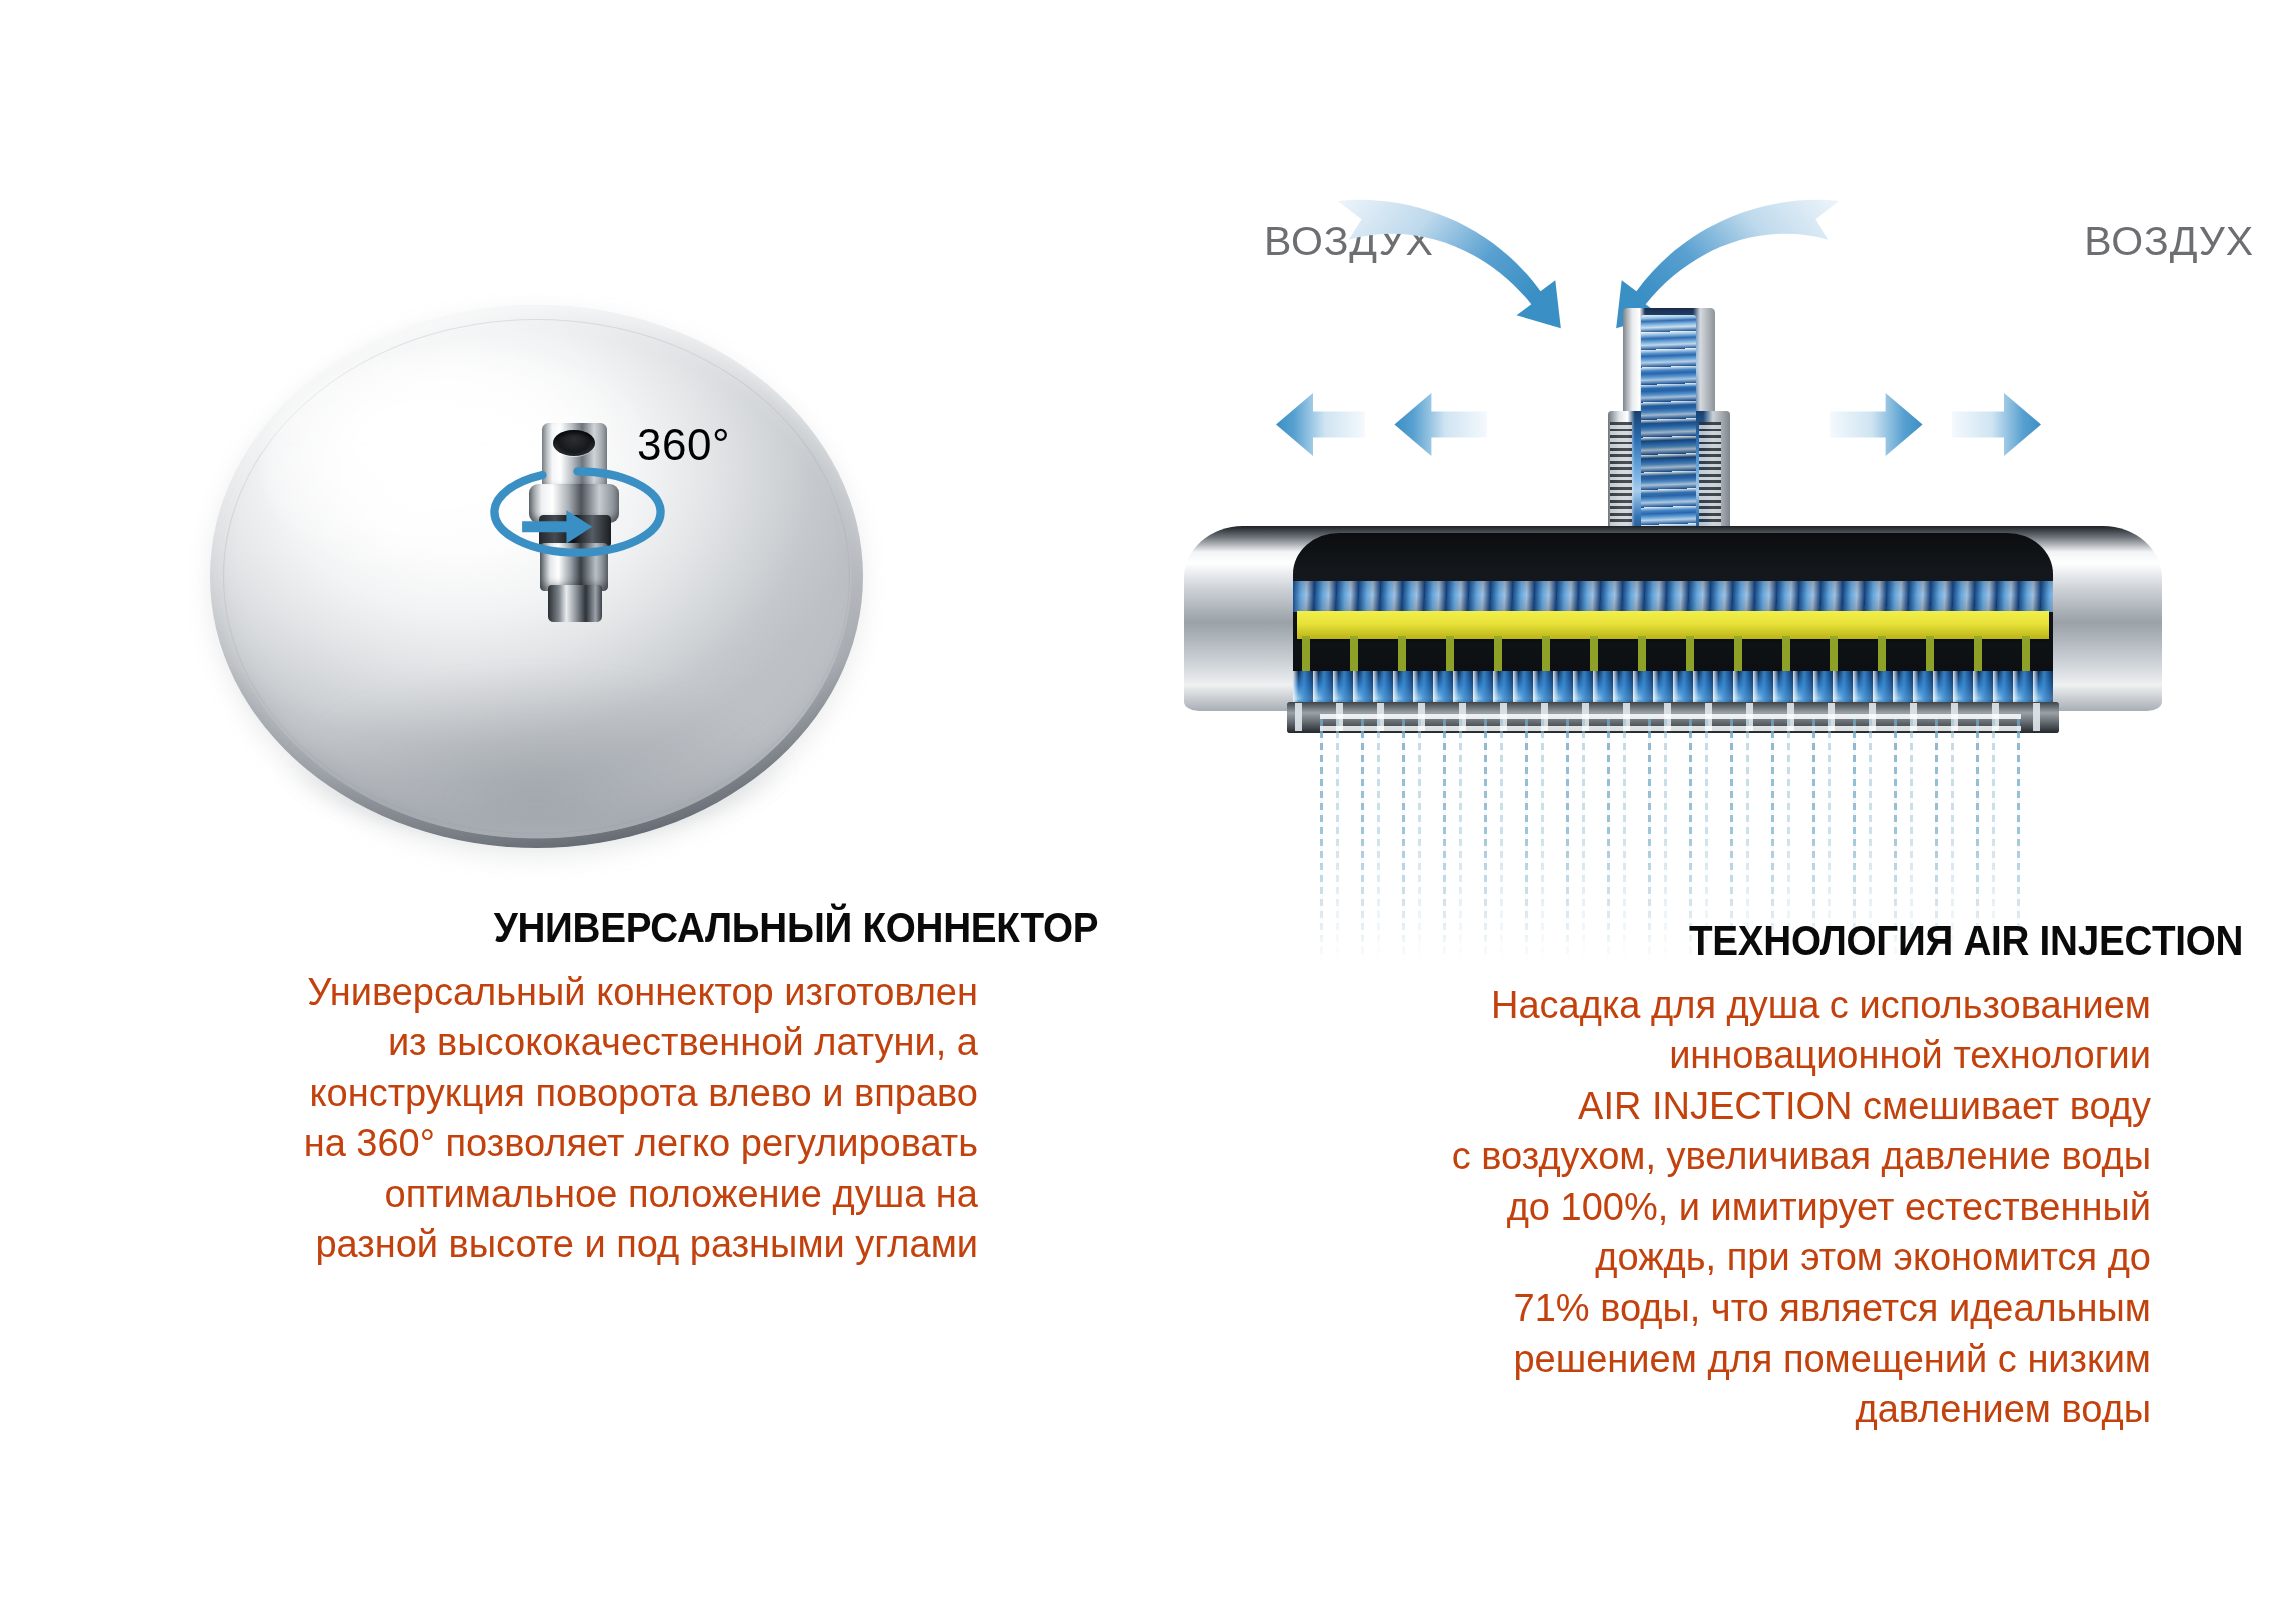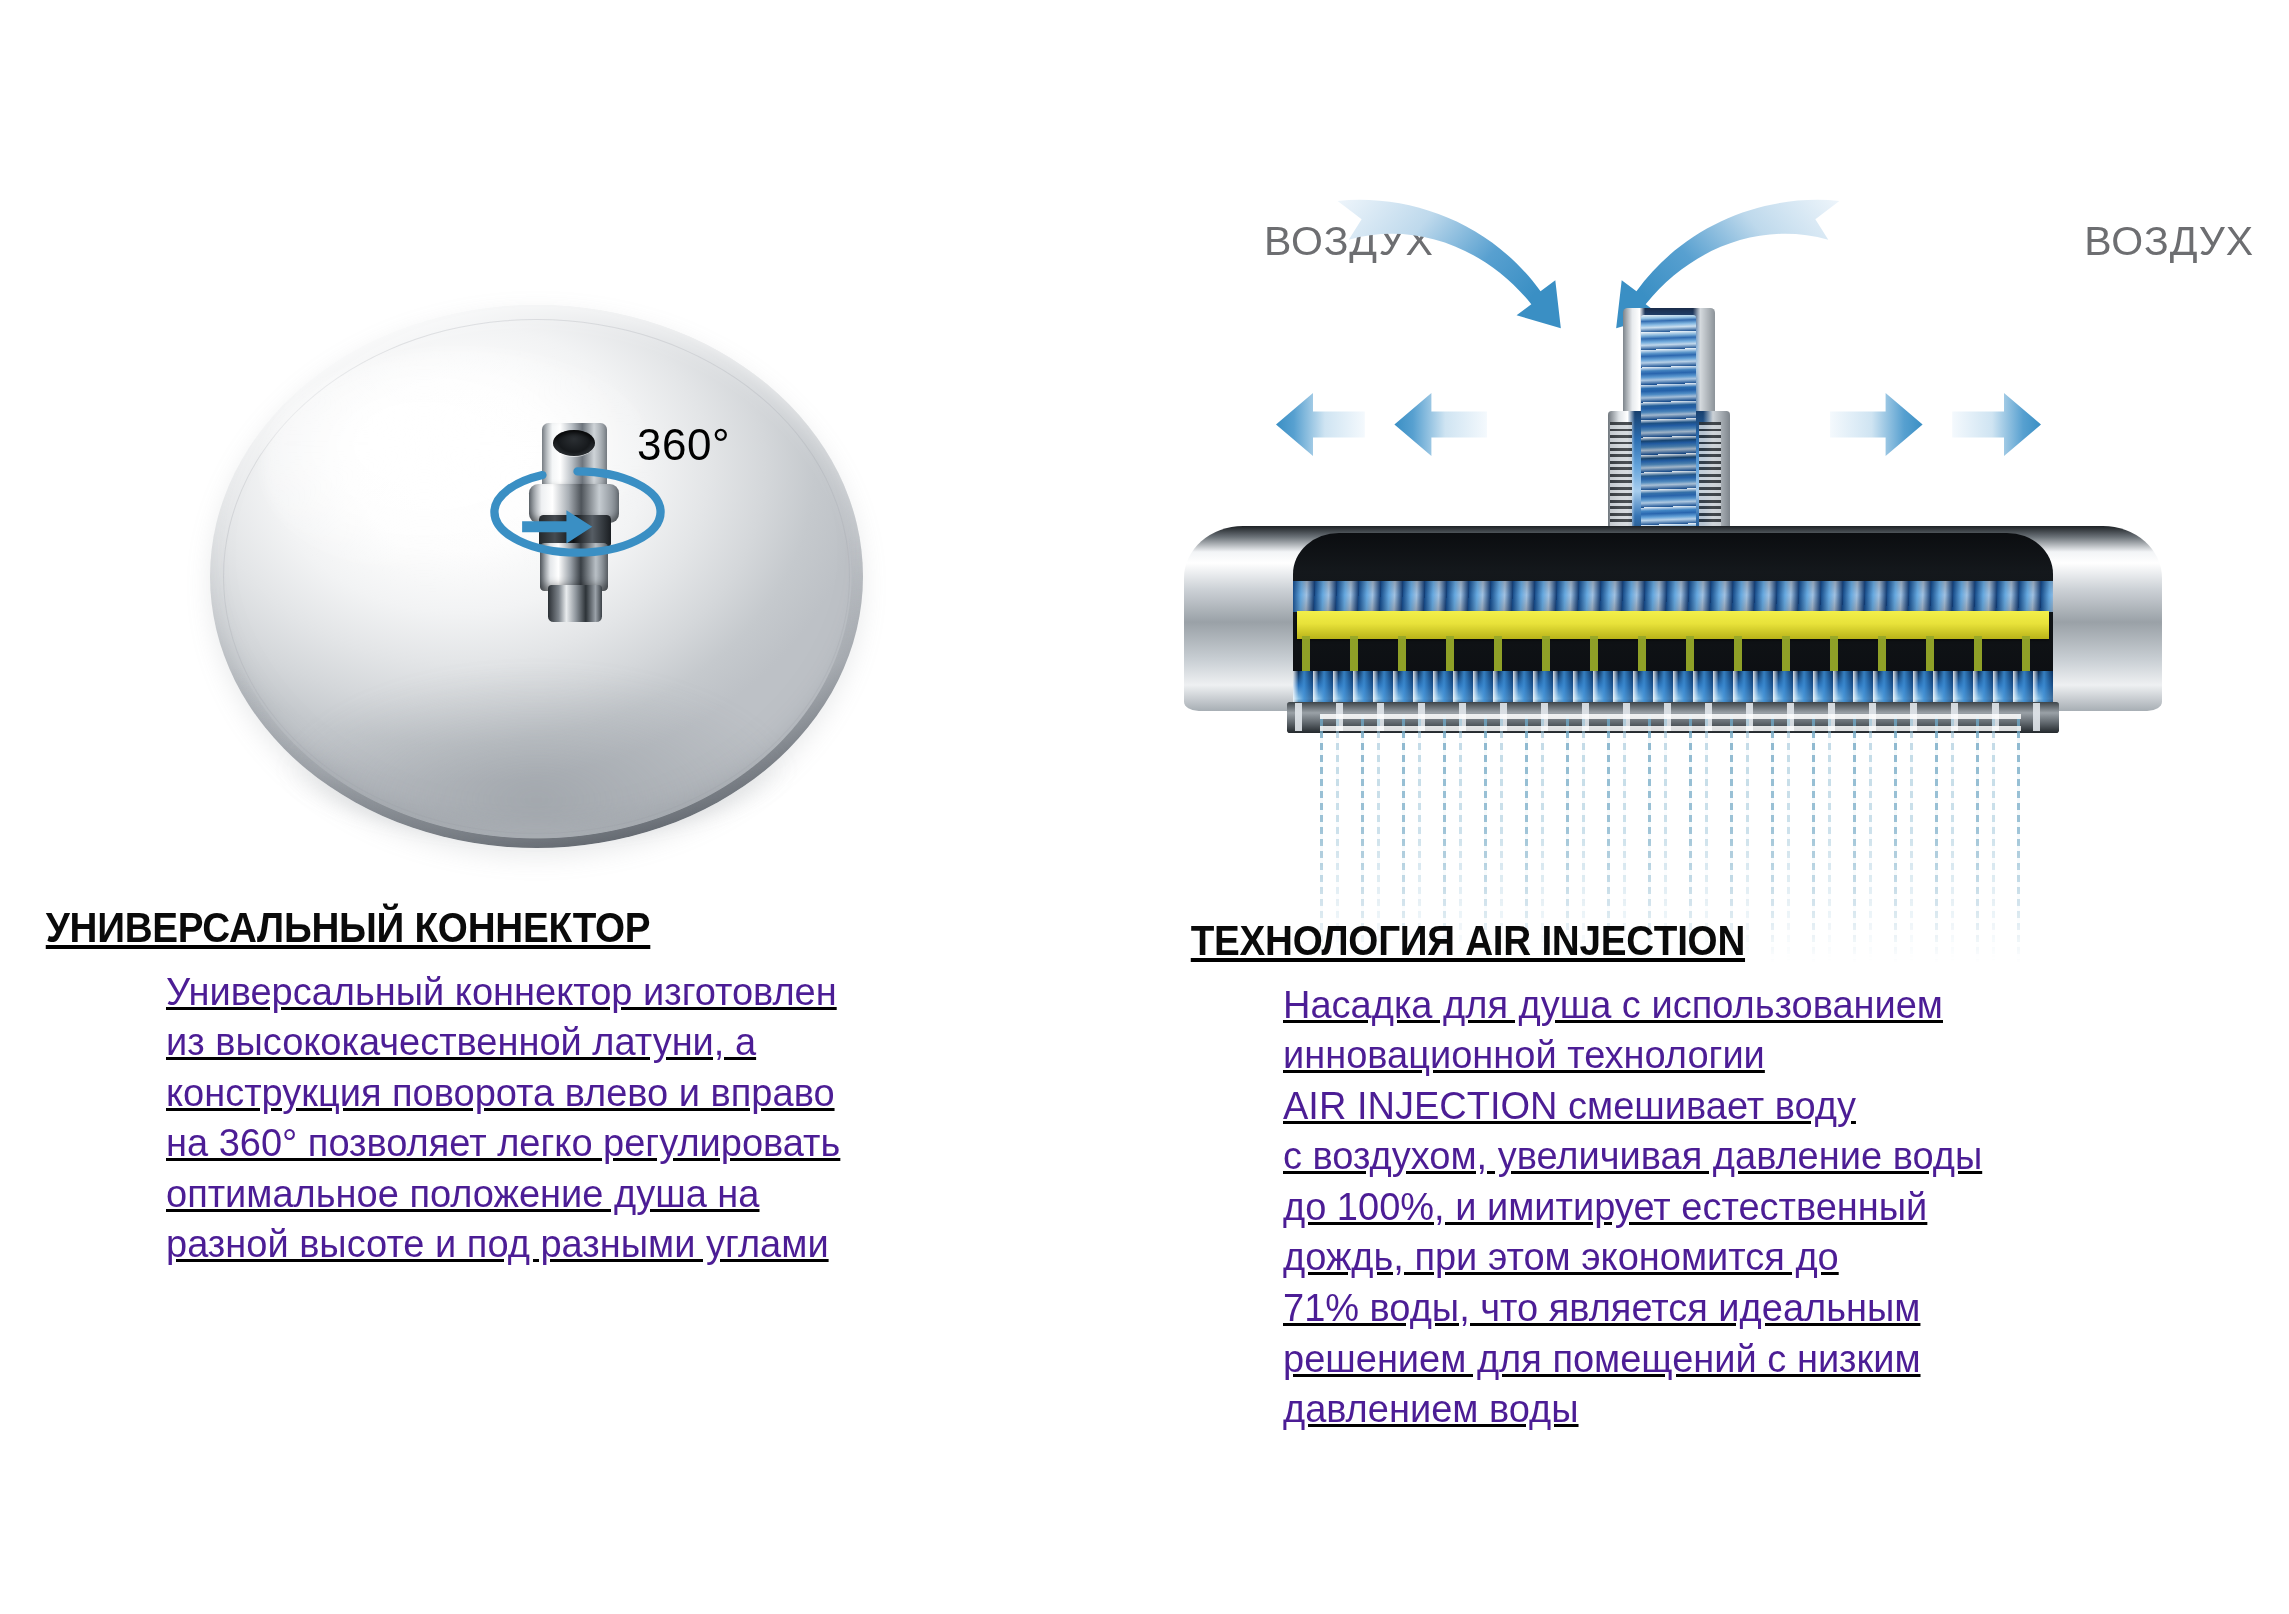--- a/index.html
+++ b/index.html
@@ -333,8 +333,7 @@
     left: 0;
     width: 100%;
     top: 904px;
-    text-align: left;
-    text-decoration: underline;
+    text-align: right;
   }
   .caption h2 {
     margin: 0 0 14.8px 0;

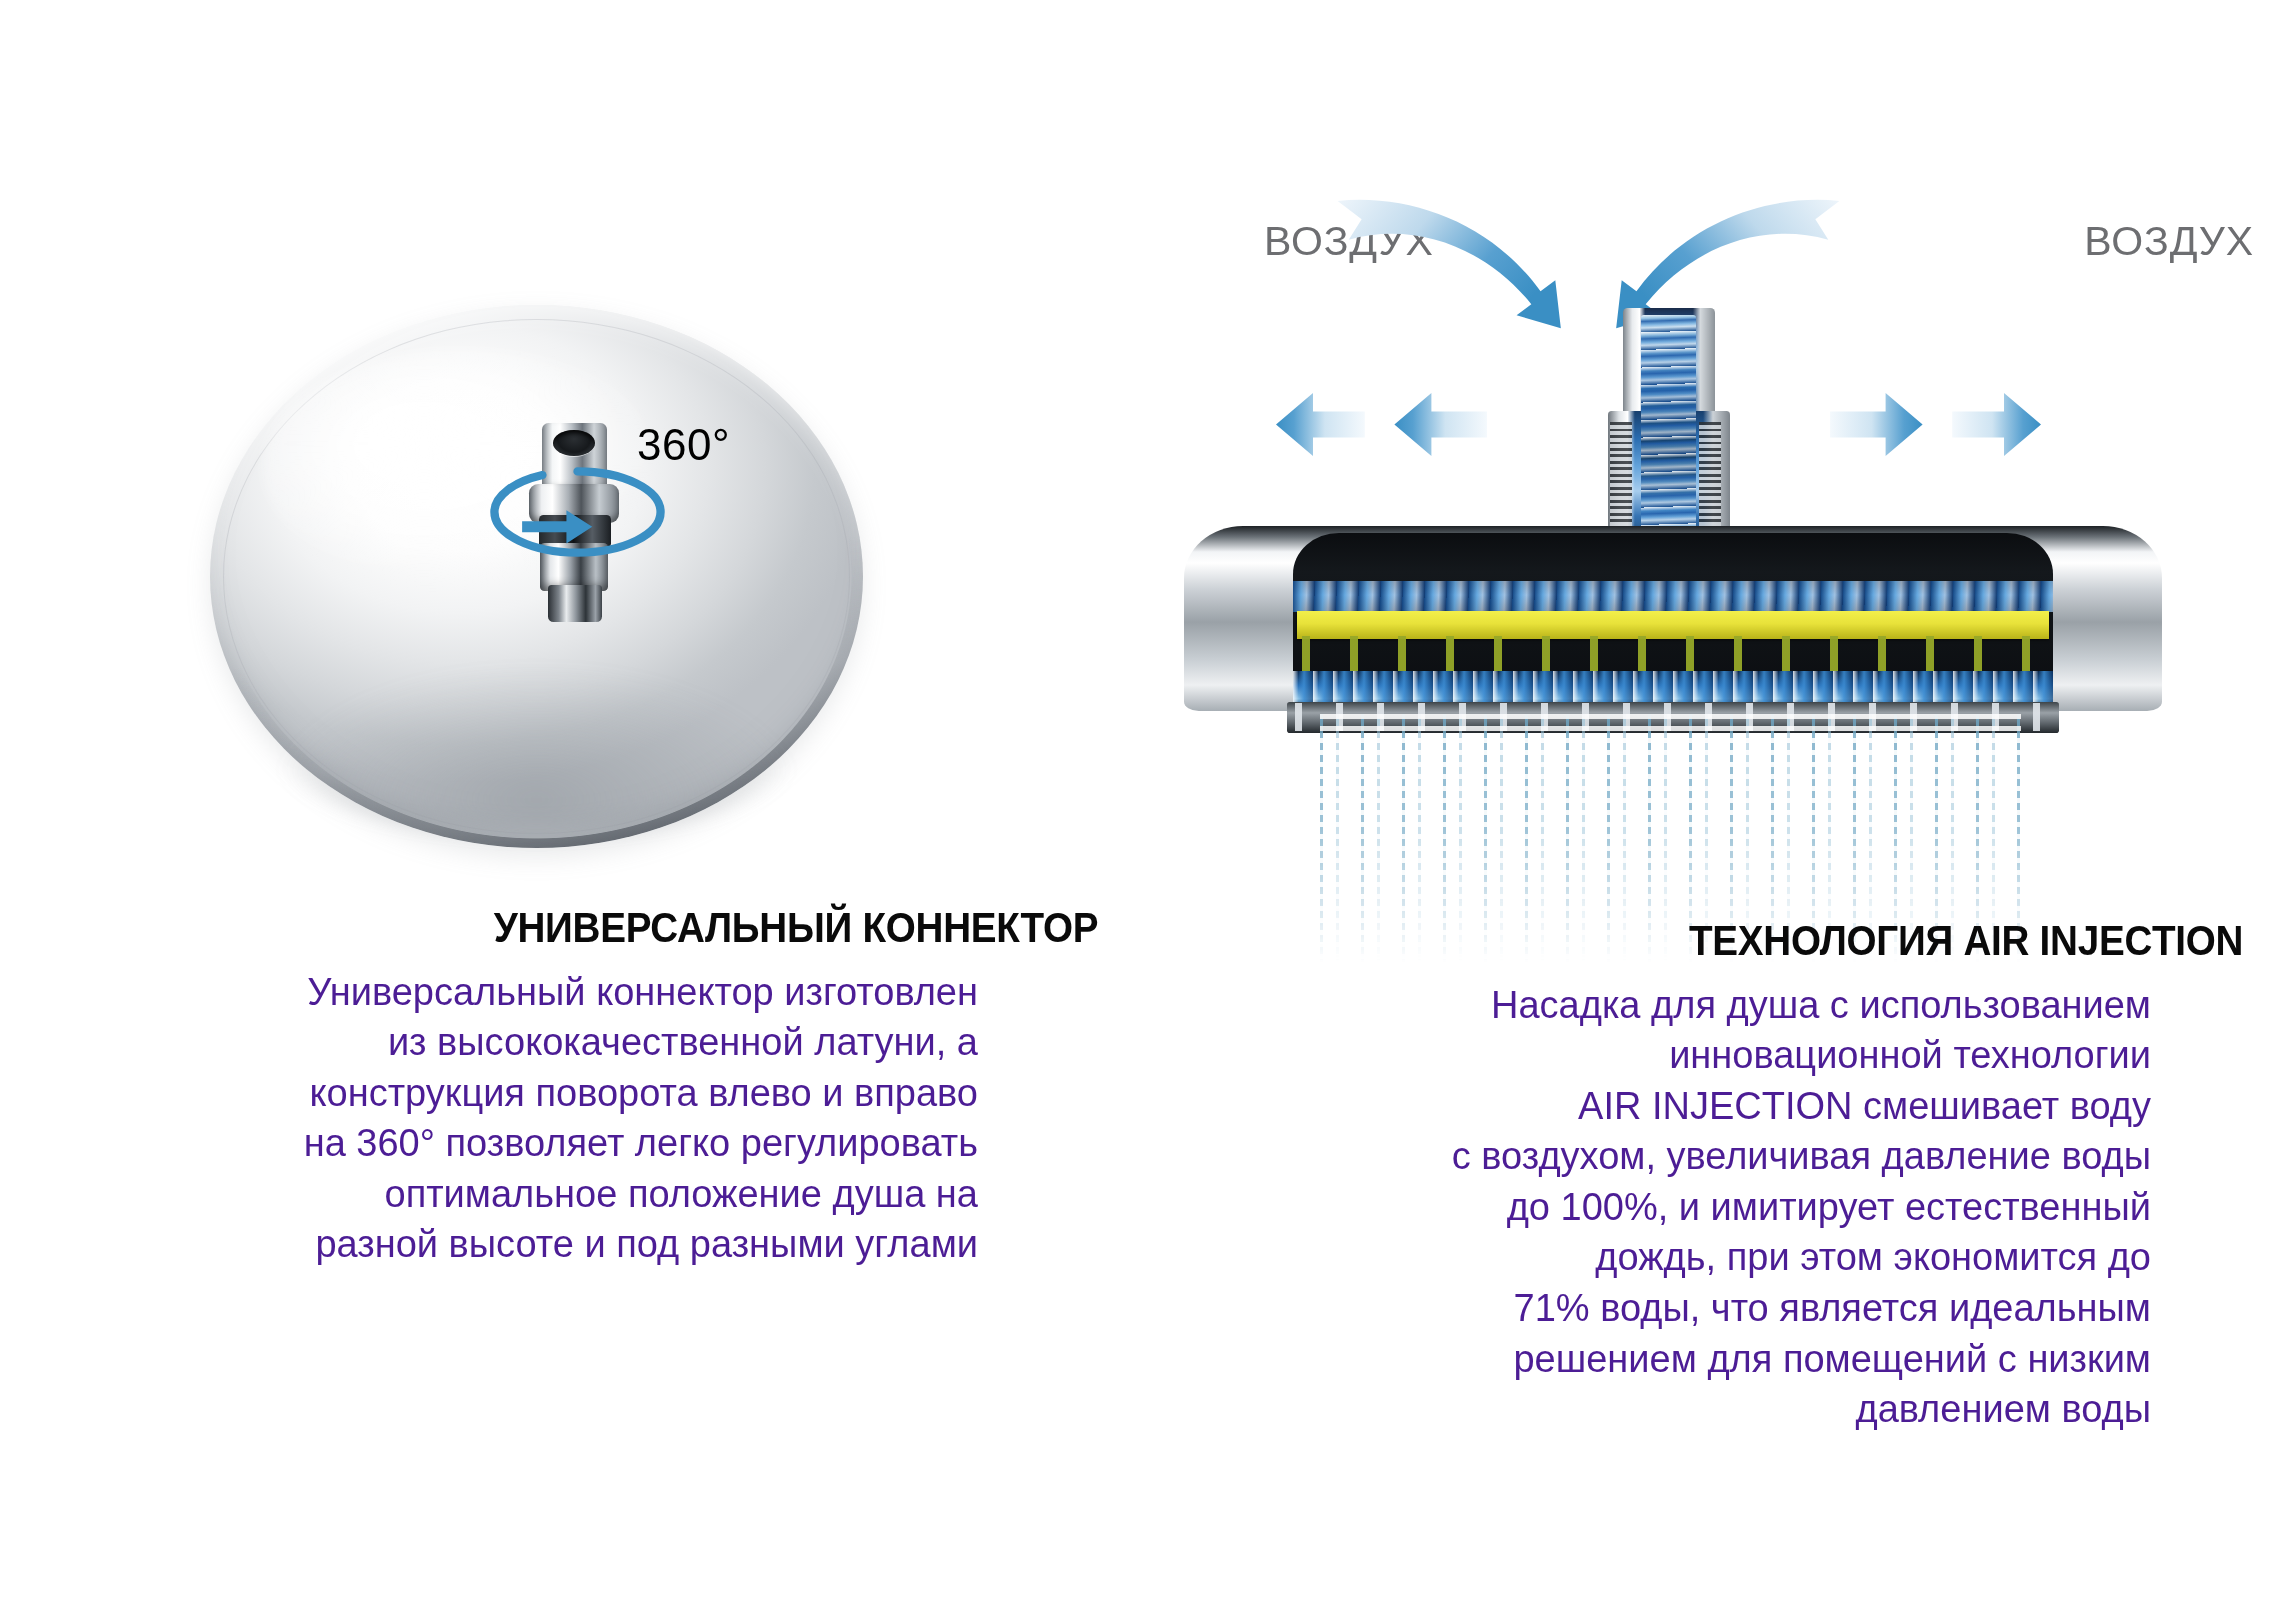--- a/index.html
+++ b/index.html
@@ -348,7 +348,7 @@
     margin: 0 auto;
     font-size: 38px;
     line-height: 1.33;
-    color: #4c1d95;
+    color: #c2410c;
     font-weight: 300;
     max-width: 831px;
     white-space: pre-line;

